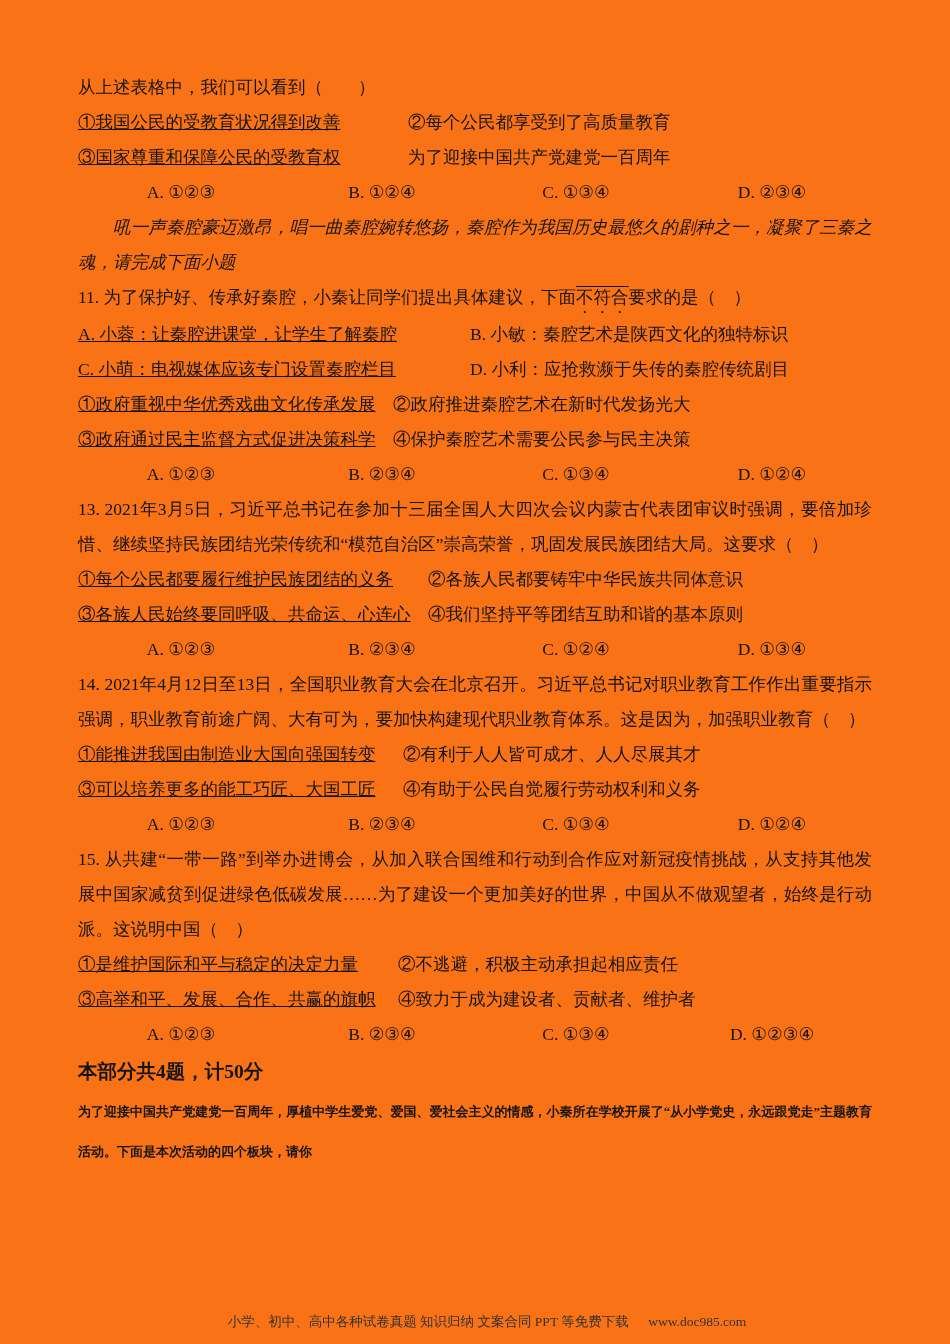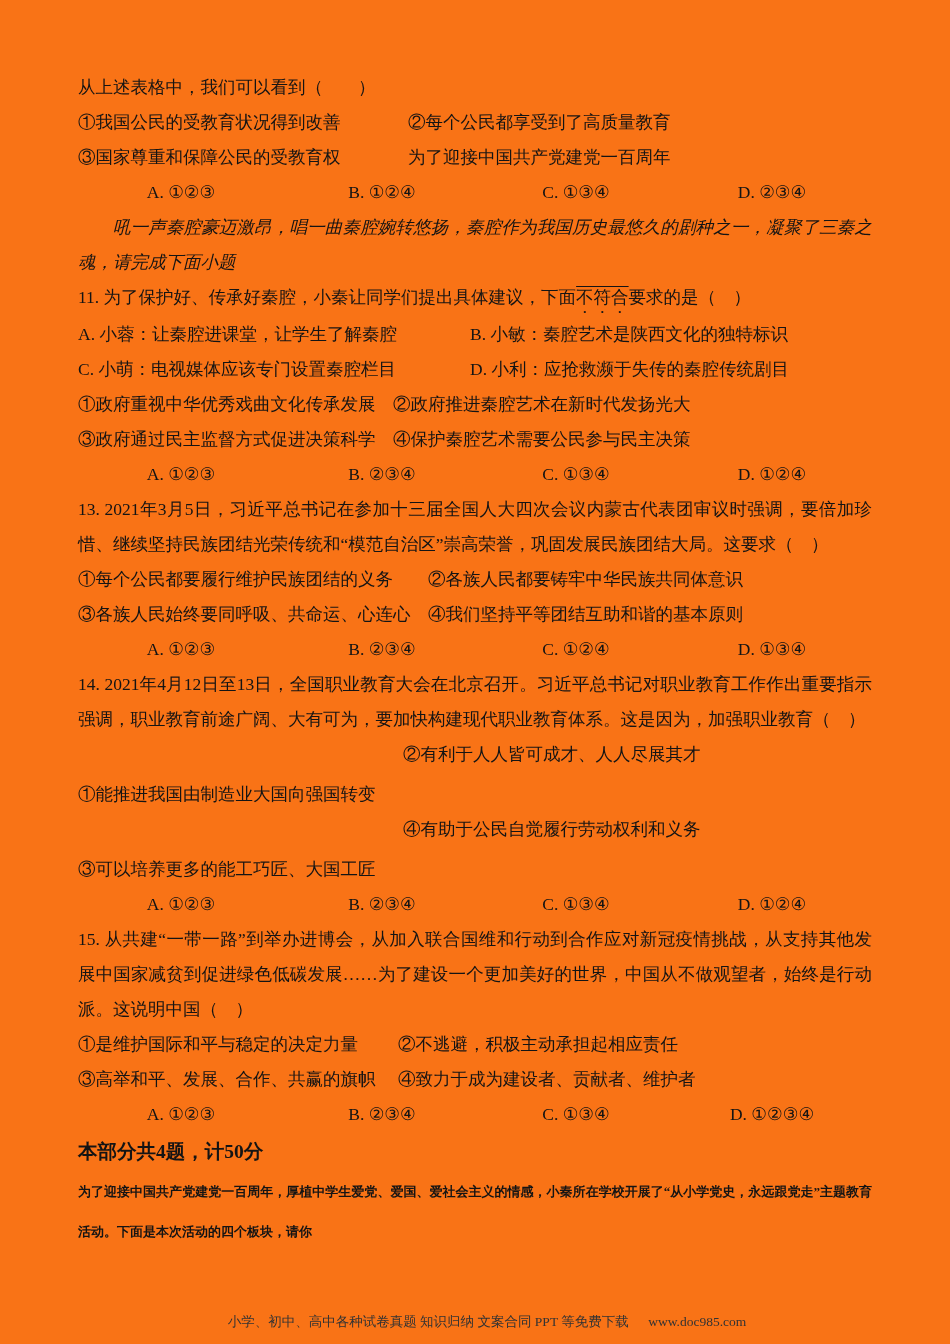--- a/index.html
+++ b/index.html
@@ -29,7 +29,7 @@
     text-align: justify;
   }
   .pair { display: flex; }
-  .pair .c1 { flex: 0 0 auto; }
+  .pair .c1 { flex: 0 0 auto; text-decoration: underline; }
   .pair .c2 { flex: 1 1 auto; }
   .pw-330 .c1 { width: 330px; }
   .pw-392 .c1 { width: 392px; }

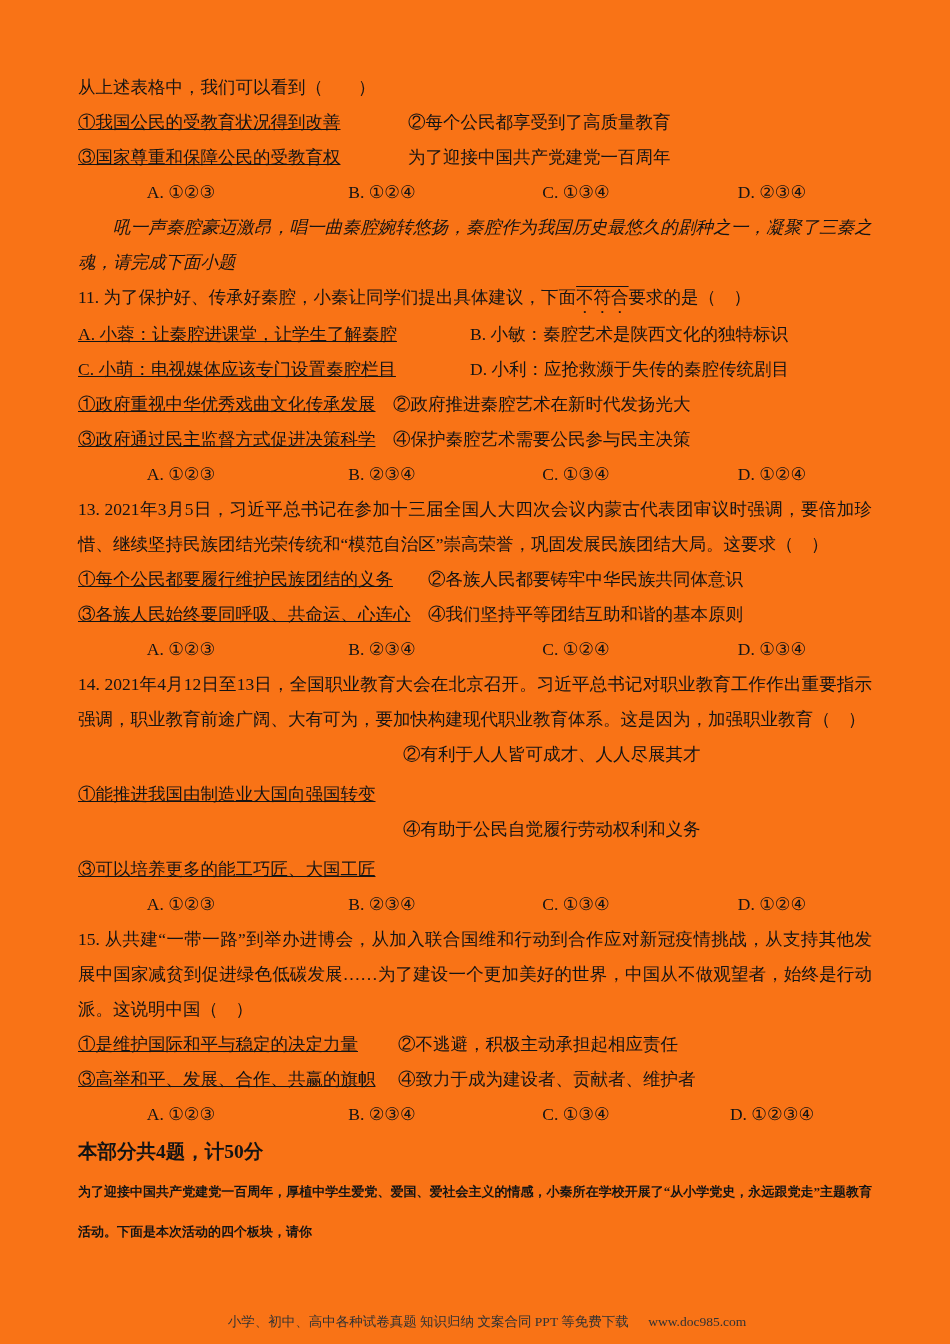--- a/index.html
+++ b/index.html
@@ -35,7 +35,7 @@
   .pw-392 .c1 { width: 392px; }
   .pw-315 .c1 { width: 315px; }
   .pw-350 .c1 { width: 350px; }
-  .pw-325 .c1 { width: 325px; margin-top: 40px; }
+  .pw-325 .c1 { width: 325px; }
   .pw-320 .c1 { width: 320px; }
   .abcd {
     display: grid;

